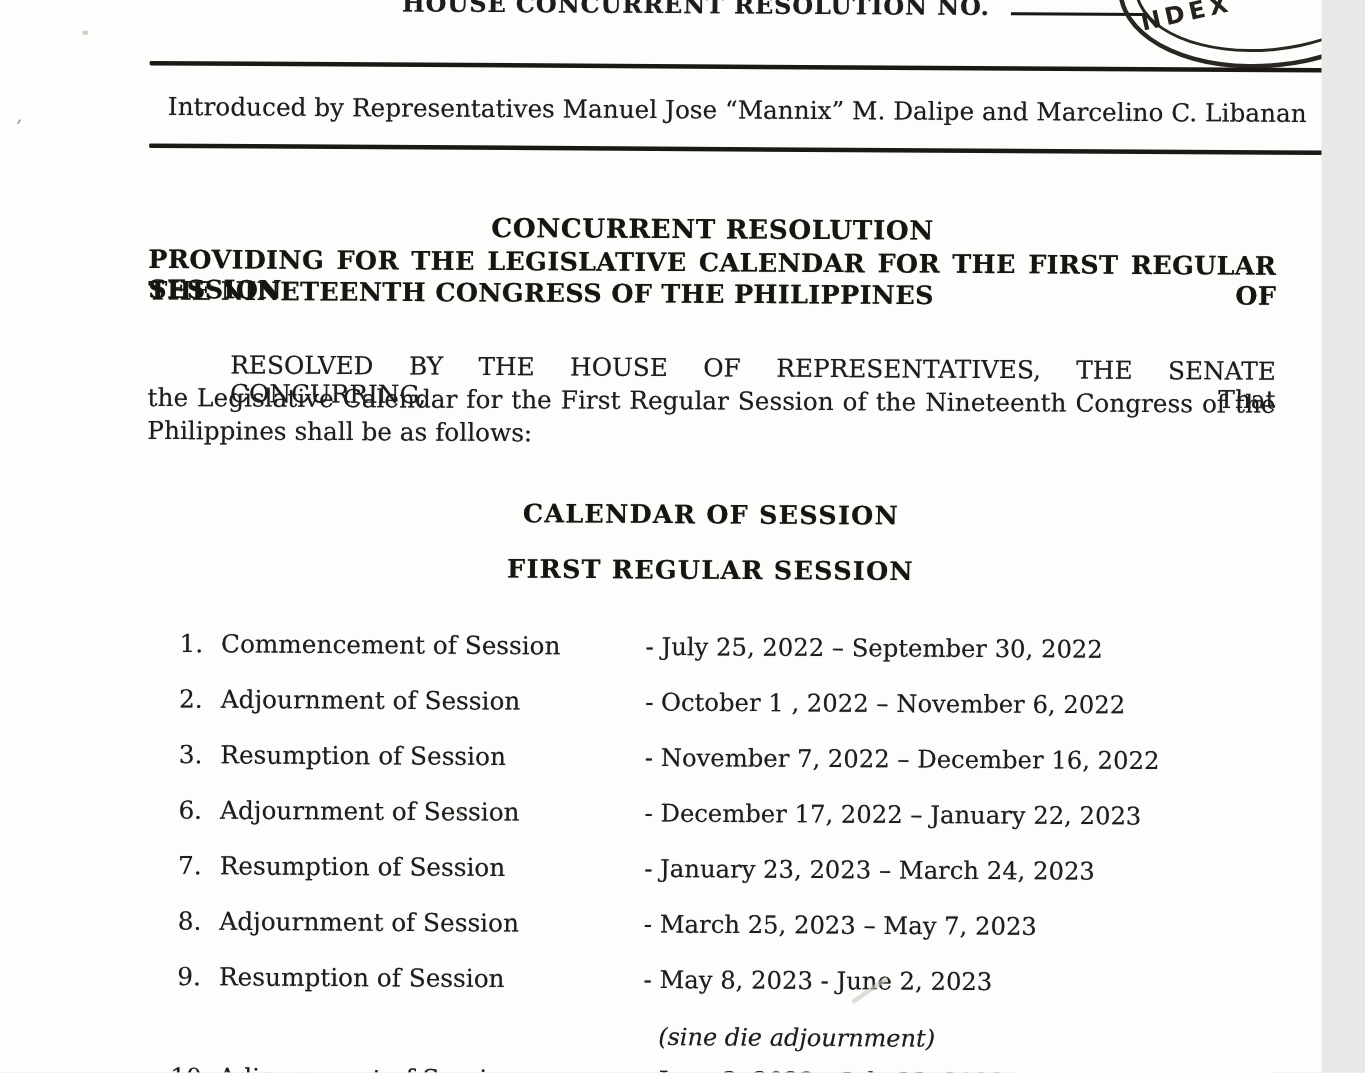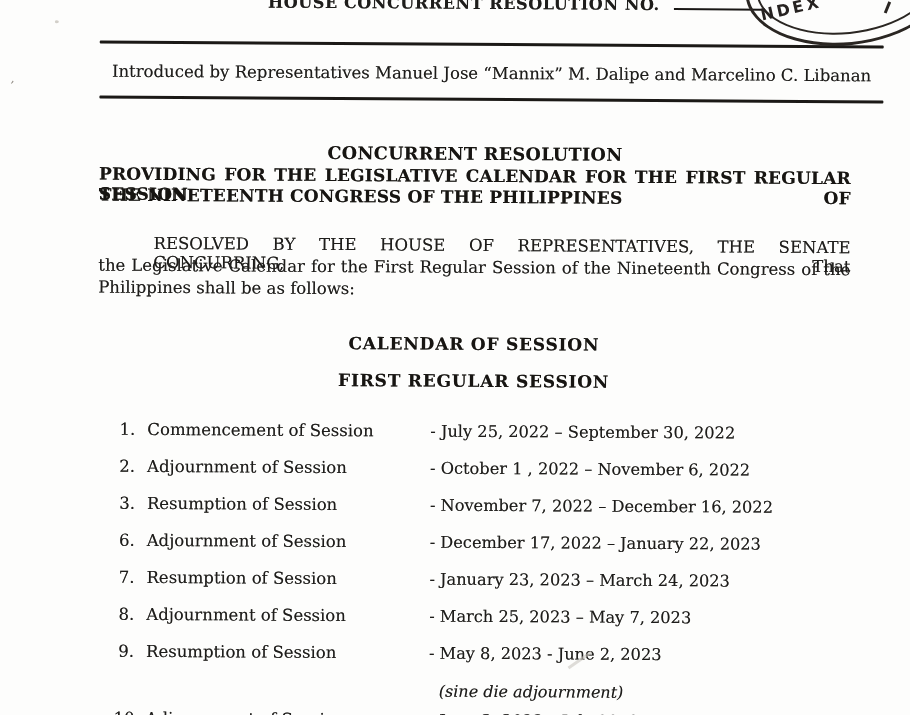--- a/index.html
+++ b/index.html
@@ -3,8 +3,8 @@
 <meta charset="utf-8">
 <style>
   html,body{margin:0;padding:0;background:#e8e8e6;}
-  .page{position:relative;width:910px;height:715px;background:#fdfdfc;overflow:hidden;
-        font-family:"DejaVu Serif","Liberation Serif",serif;color:#1e1d1b;}
+  .page{position:relative;width:846px;height:715px;background:#fdfdfc;overflow:hidden;
+        font-family:"DejaVu Serif","Liberation Serif",serif;color:#1e1d1b;padding-left:35px;}
   .tilt{position:absolute;inset:0;transform:rotate(0.35deg);transform-origin:0 0;}
   .abs{position:absolute;}
   .ink{color:#1e1d1b;text-shadow:0 0 0.5px rgba(20,18,15,0.55);}

